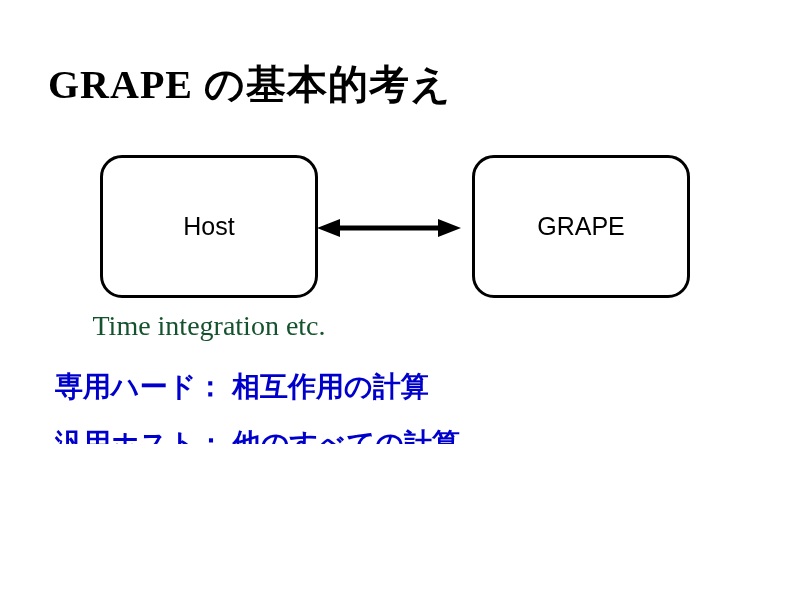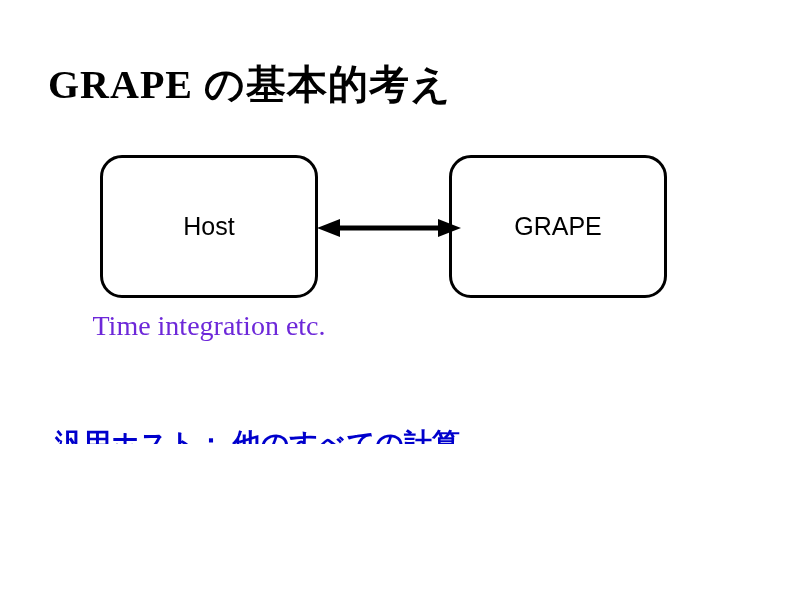--- a/index.html
+++ b/index.html
@@ -47,7 +47,7 @@
     color: #000000;
   }
   .box-host { left: 100px; gap: 26px; }
-  .box-grape { left: 449px; }
+  .box-grape { left: 472px; }
   .arrow {
     position: absolute;
     left: 317px;

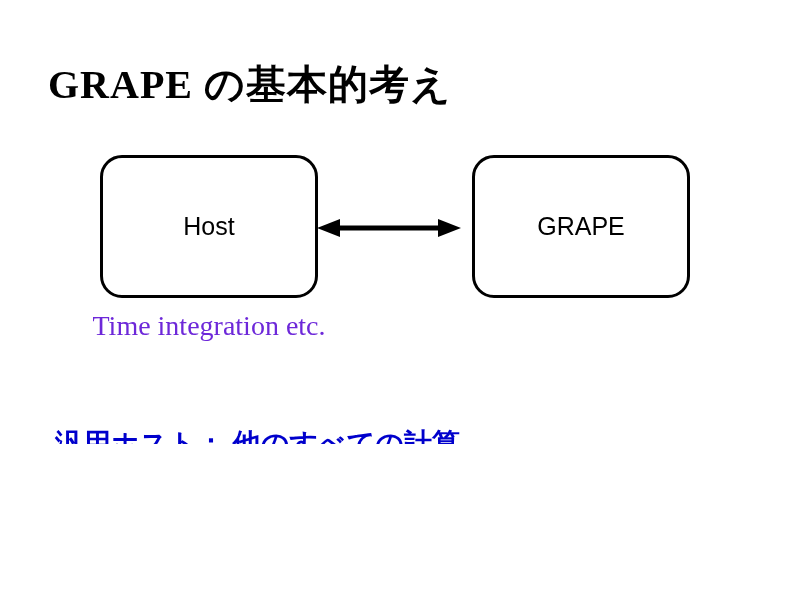--- a/index.html
+++ b/index.html
@@ -61,7 +61,7 @@
     font-size: 28px;
     line-height: 28px;
     white-space: nowrap;
-    color: #6d28d9;
+    color: #14532d;
   }
   .caption-host { left: 209px; }
   .caption-grape { left: 568px; }

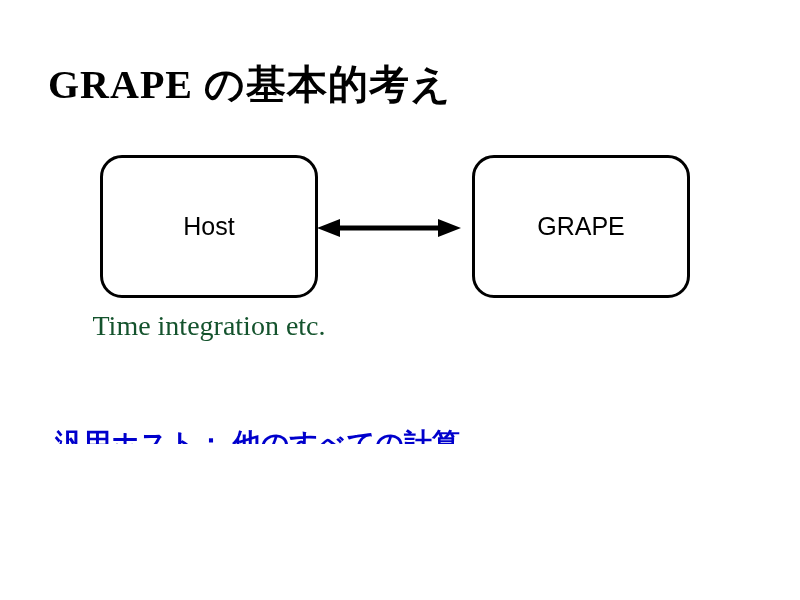--- a/index.html
+++ b/index.html
@@ -101,6 +101,7 @@
   <div class="caption caption-host">Time integration etc.</div>
 
 
+  <div class="note note-1">専用ハード： 相互作用の計算</div>
 
   <div class="note note-2">汎用ホスト： 他のすべての計算</div>
 

